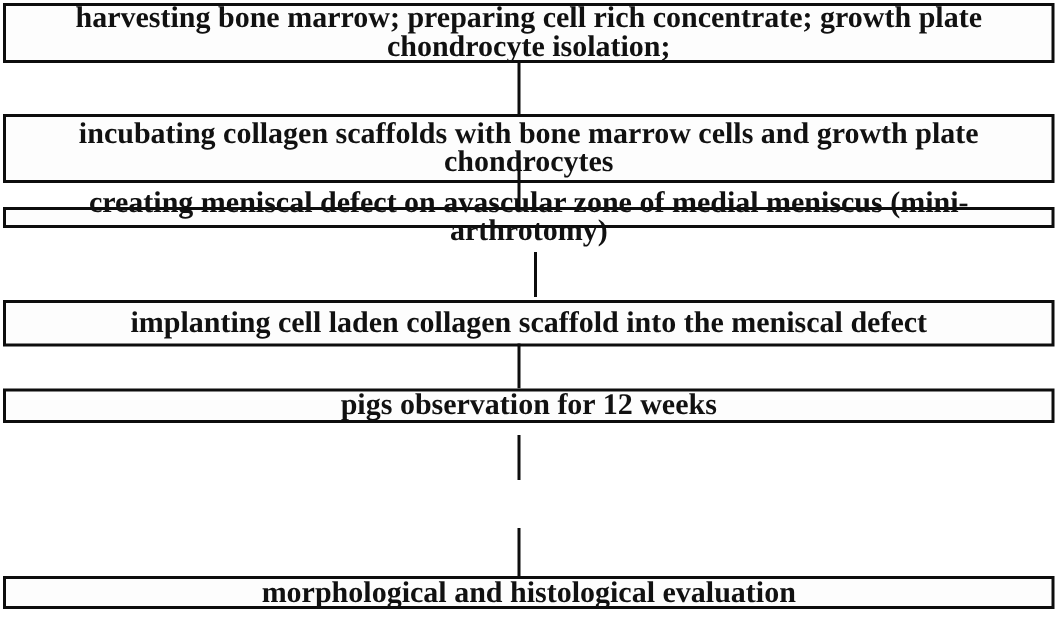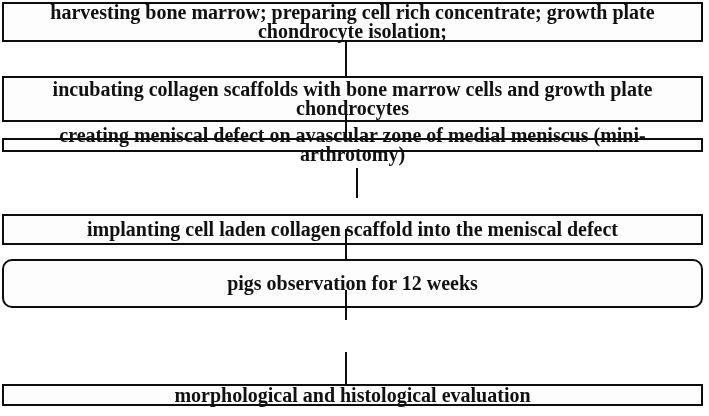--- a/index.html
+++ b/index.html
@@ -49,7 +49,7 @@
   .c2 { top: 107px; height: 31px; }
   .b3 { top: 138px; height: 14px; }
   .c3 { top: 168px; height: 30px; left: 356px; }
-  .b4 { top: 214px; height: 31px; justify-content: center; }
+  .b4 { top: 200px; height: 31px; justify-content: center; }
   .c4 { top: 229px; height: 30px; }
   .b5 { top: 259px; height: 49px; border-radius: 10px; }
   .c5 { top: 290px; height: 30px; }

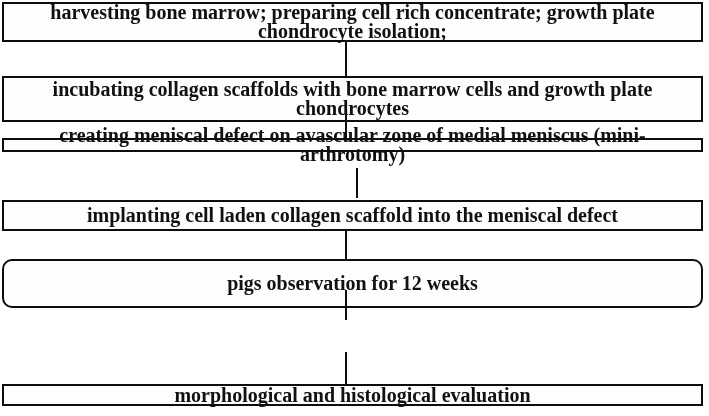--- a/index.html
+++ b/index.html
@@ -51,7 +51,7 @@
   .c3 { top: 168px; height: 30px; left: 356px; }
   .b4 { top: 200px; height: 31px; justify-content: center; }
   .c4 { top: 229px; height: 30px; }
-  .b5 { top: 259px; height: 49px; border-radius: 10px; }
+  .b5 { top: 259px; height: 23px; }
   .c5 { top: 290px; height: 30px; }
   .b6 { top: 320px; height: 32px; }
   .c6 { top: 352px; height: 32px; }

